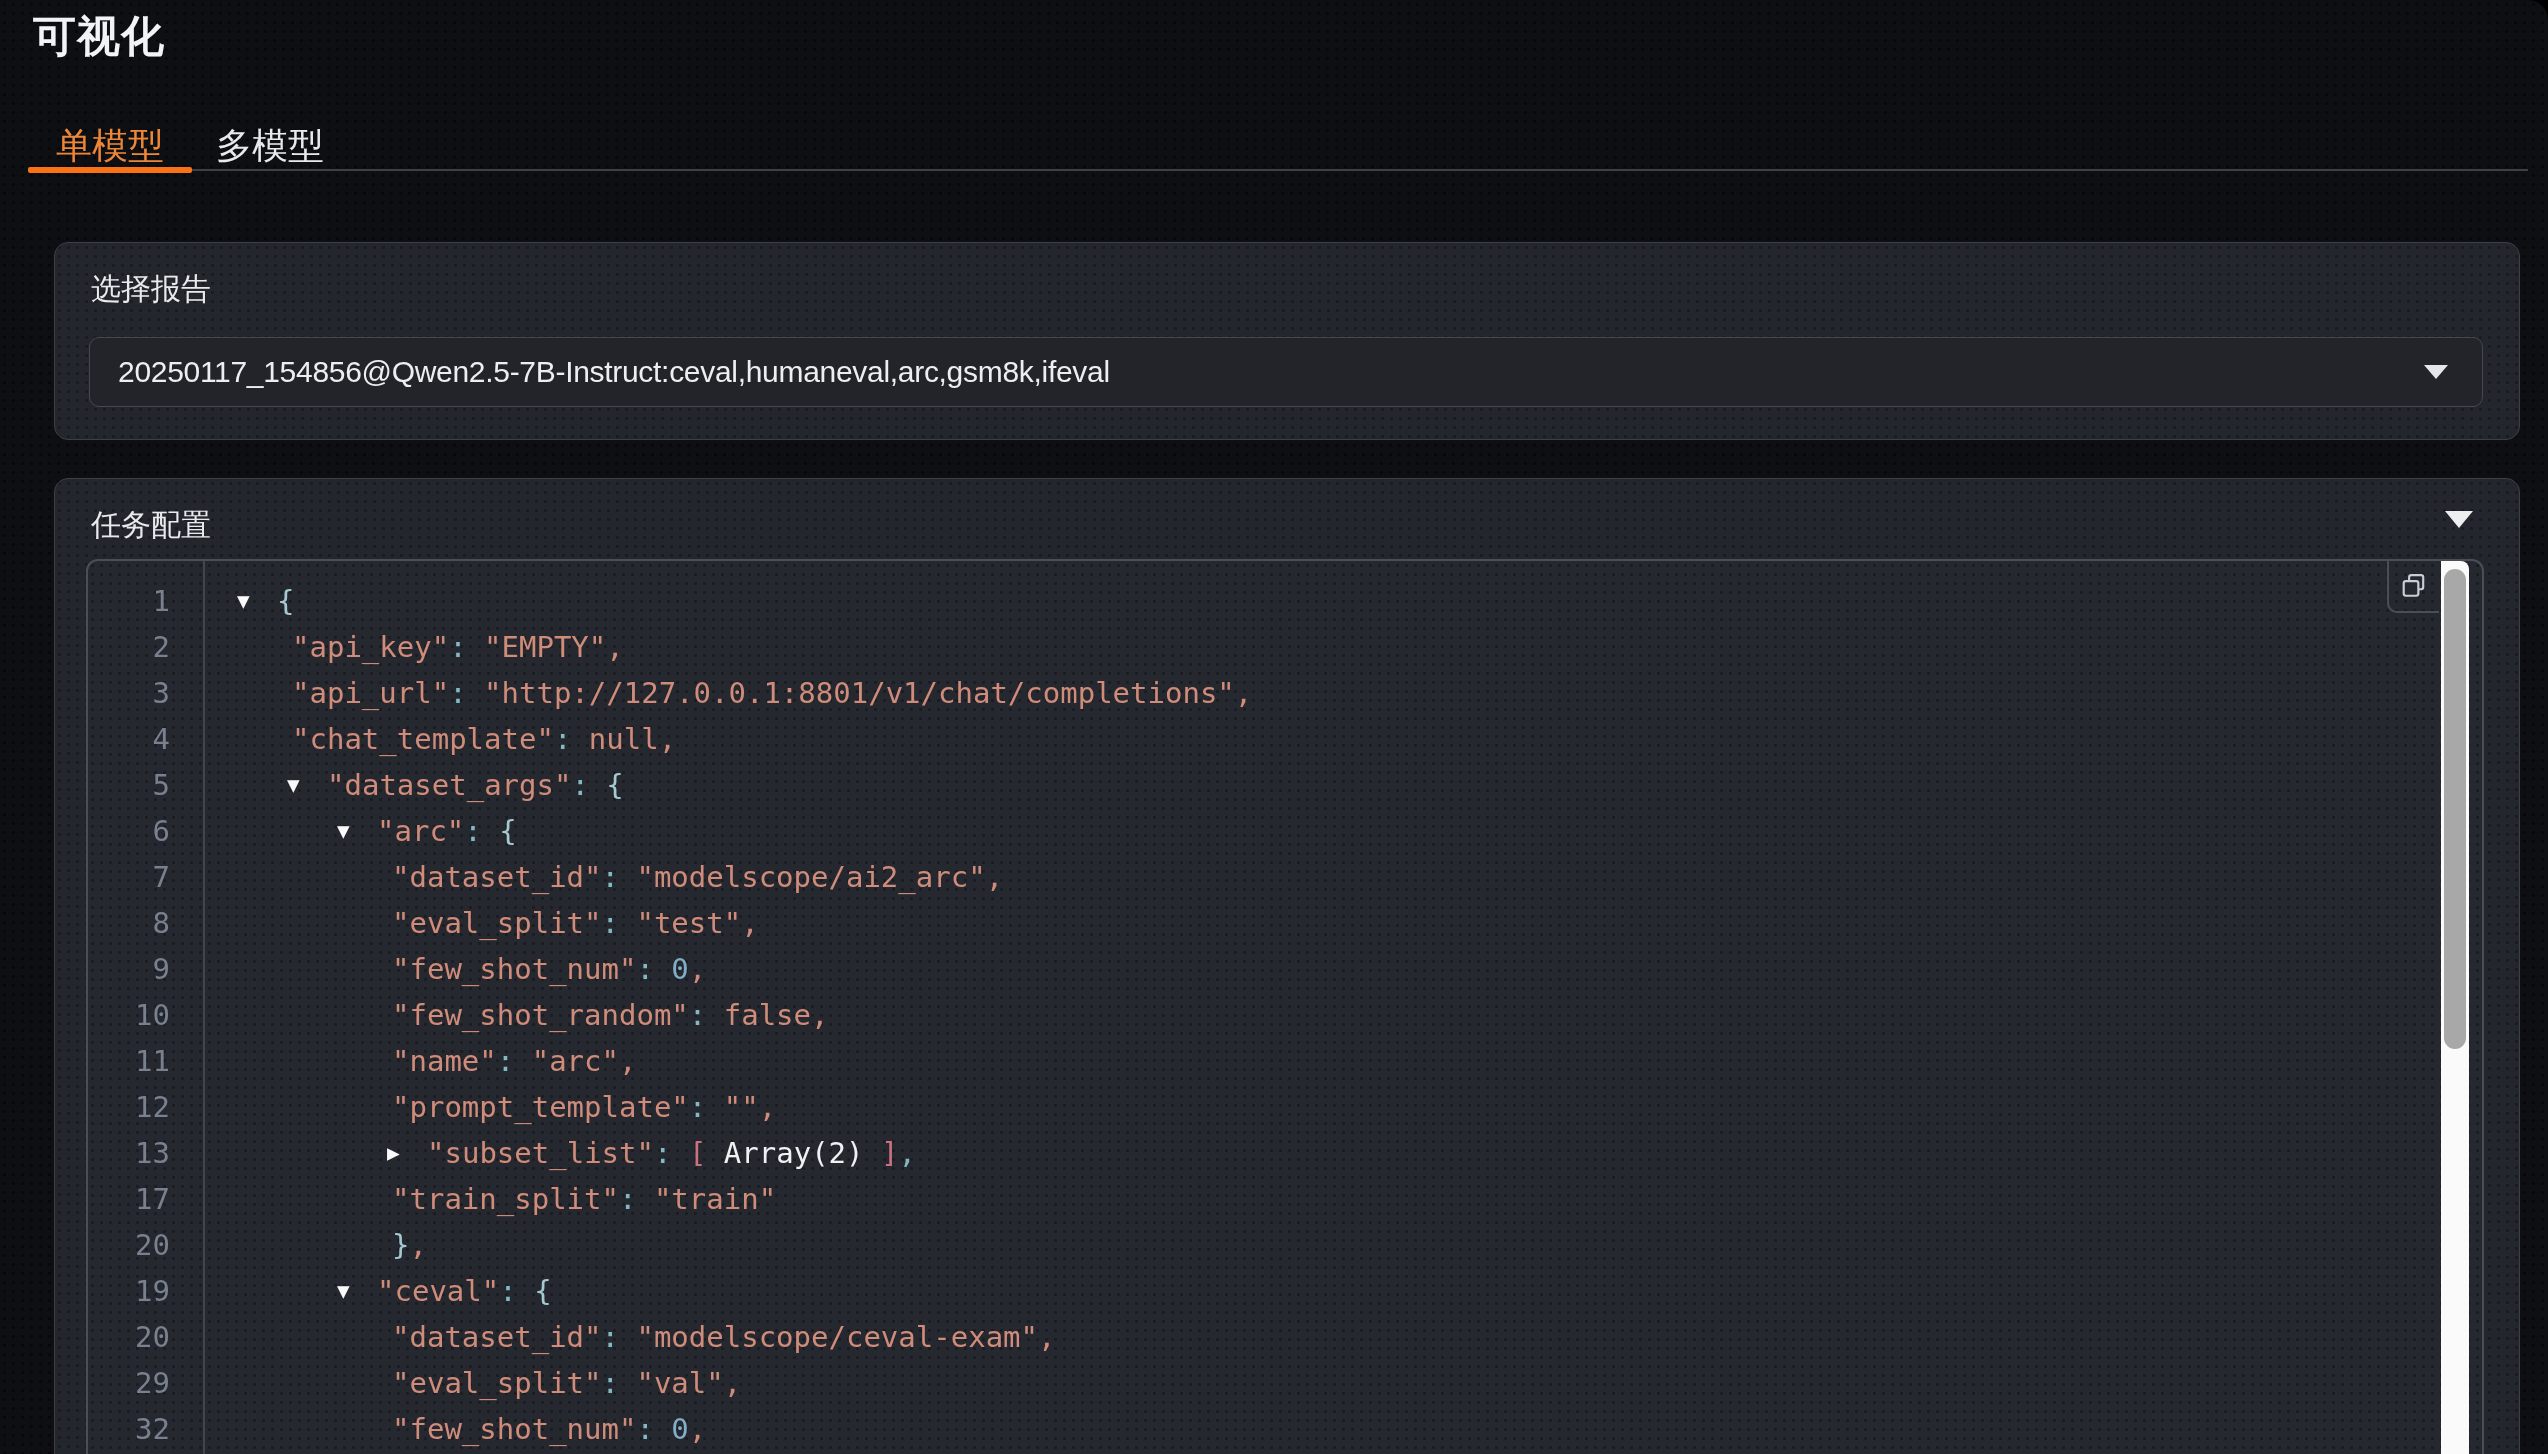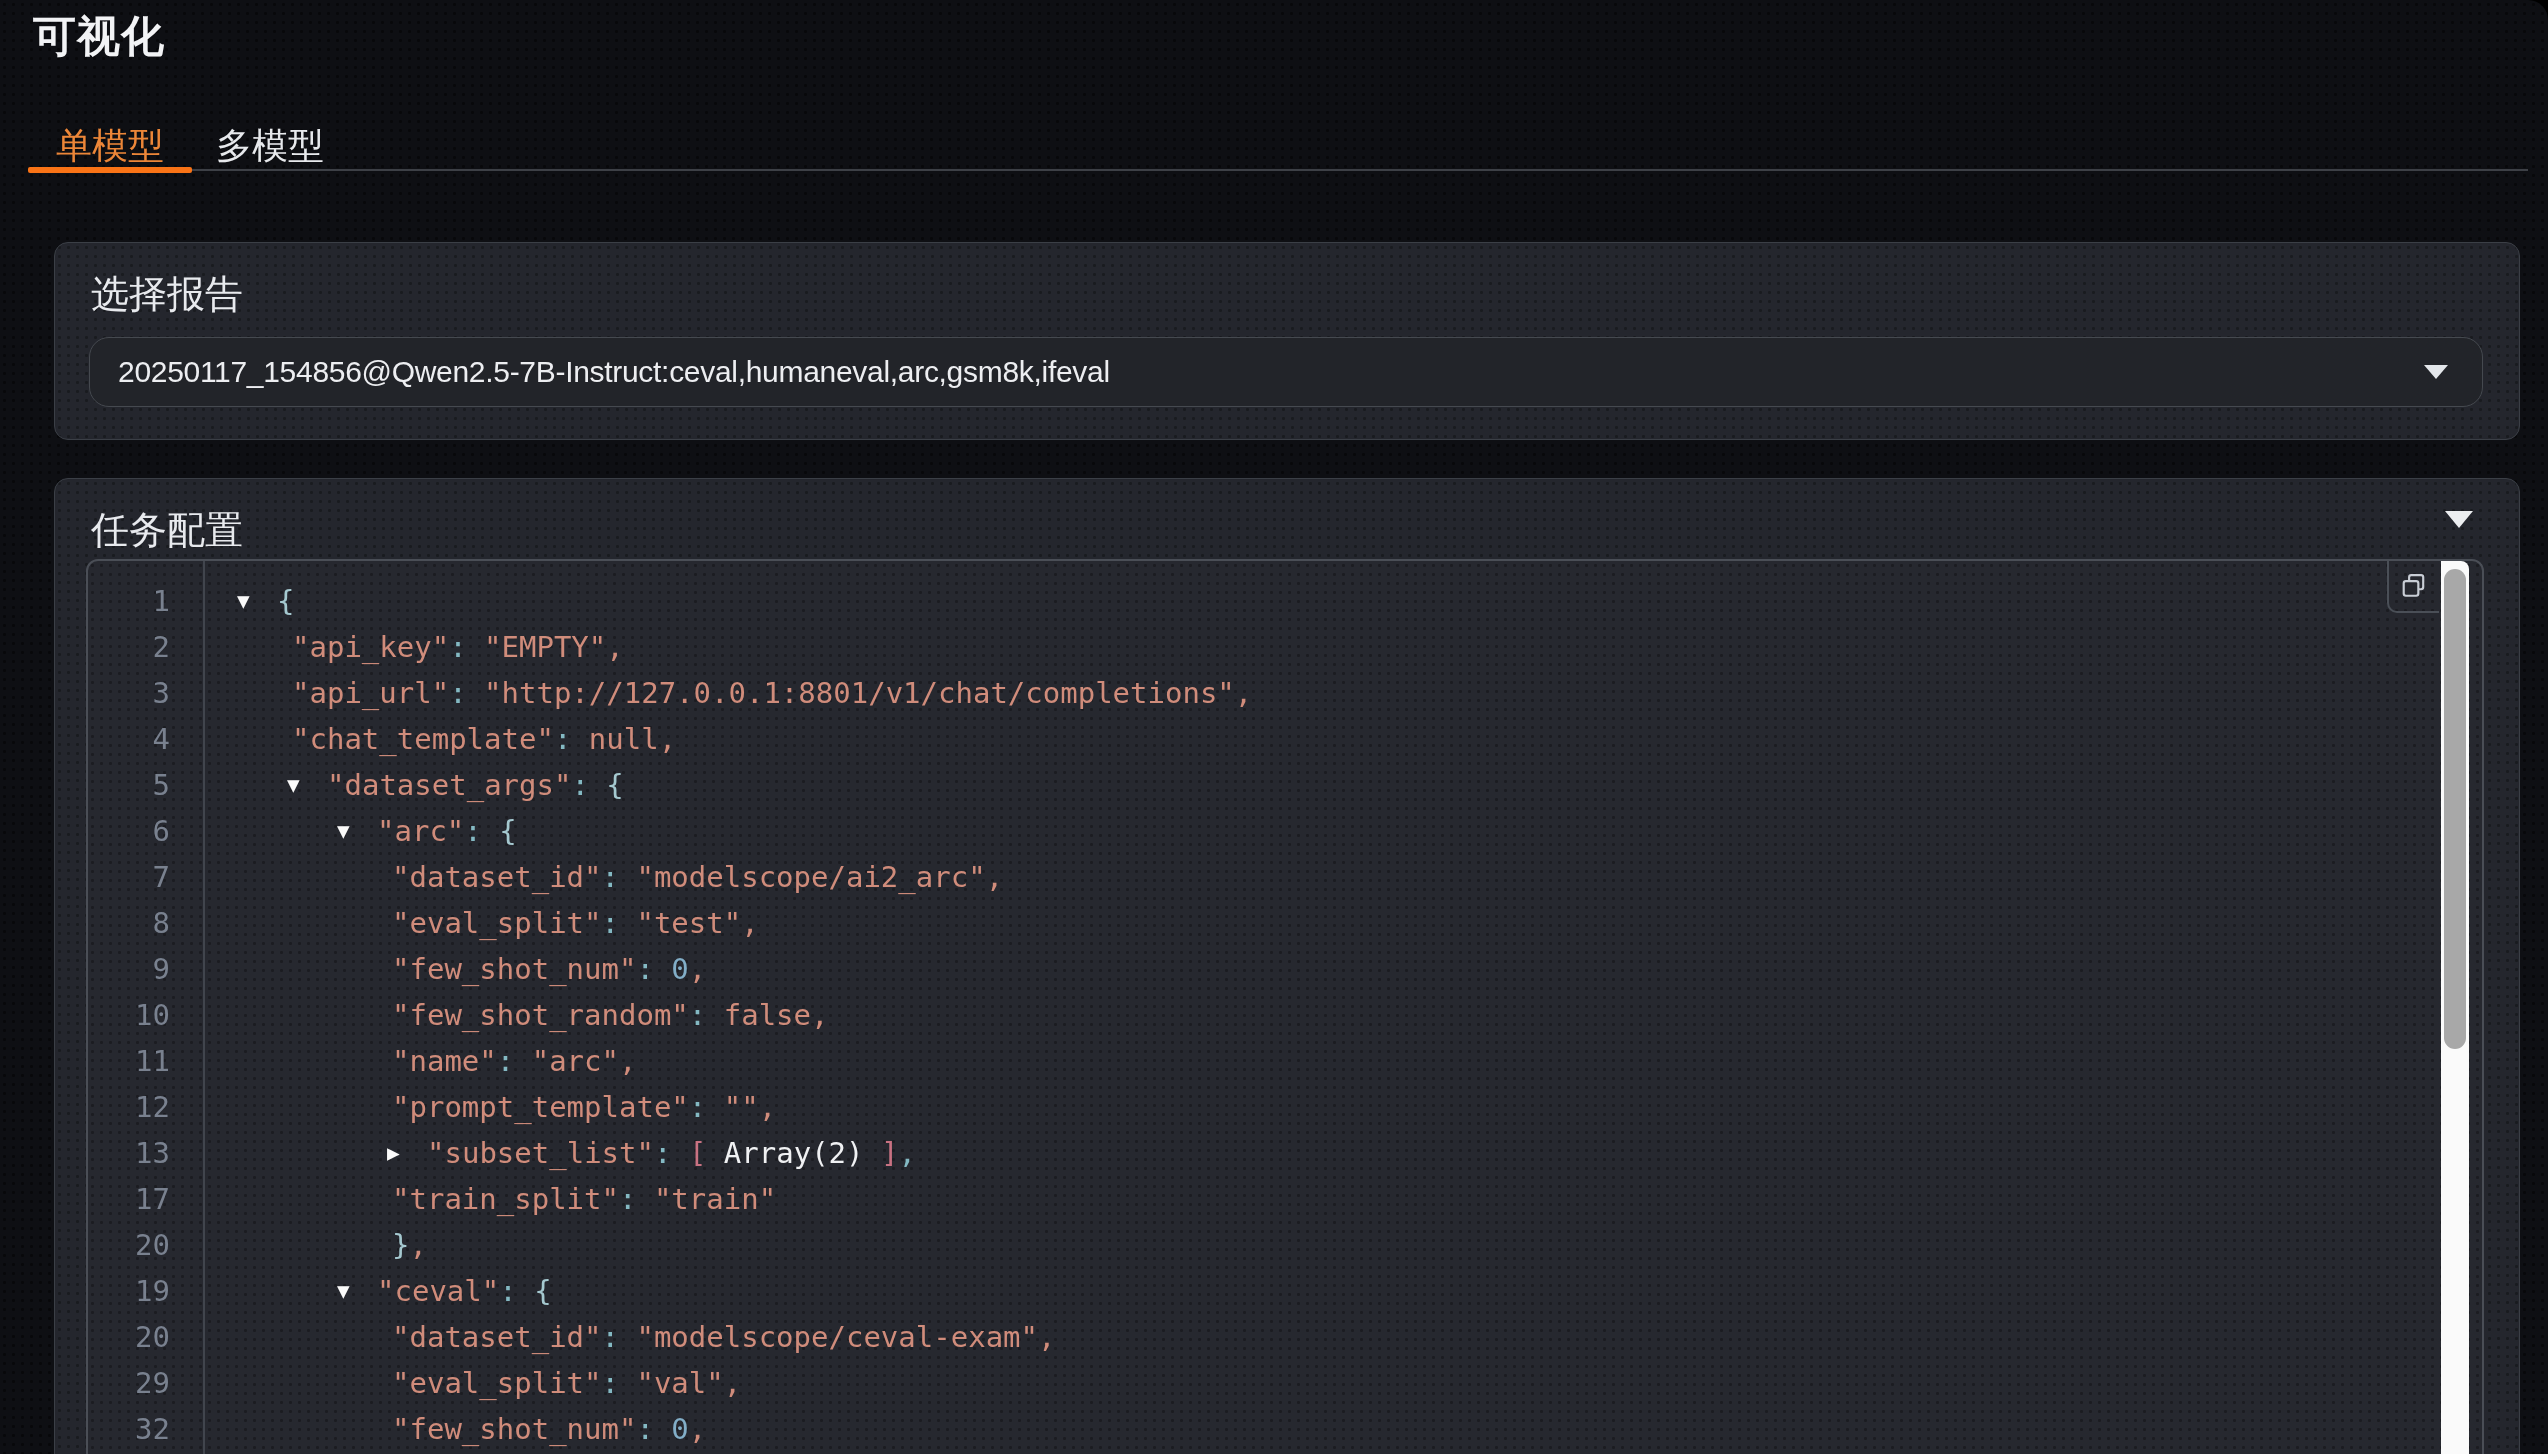--- a/index.html
+++ b/index.html
@@ -27,7 +27,7 @@
          background-size:9px 9px;border:1px solid #3b3f46;border-radius:14px;}
   .panel-report{top:242px;height:196px;}
   .panel-config{top:478px;height:1100px;}
-  .panel-label{position:absolute;left:36px;top:26px;font-size:38px;color:#e8eaee;}
+  .panel-label{position:absolute;left:36px;top:26px;font-size:30px;color:#e8eaee;}
 
   
   .dropdown{position:absolute;left:34px;top:94px;width:2394px;height:70px;

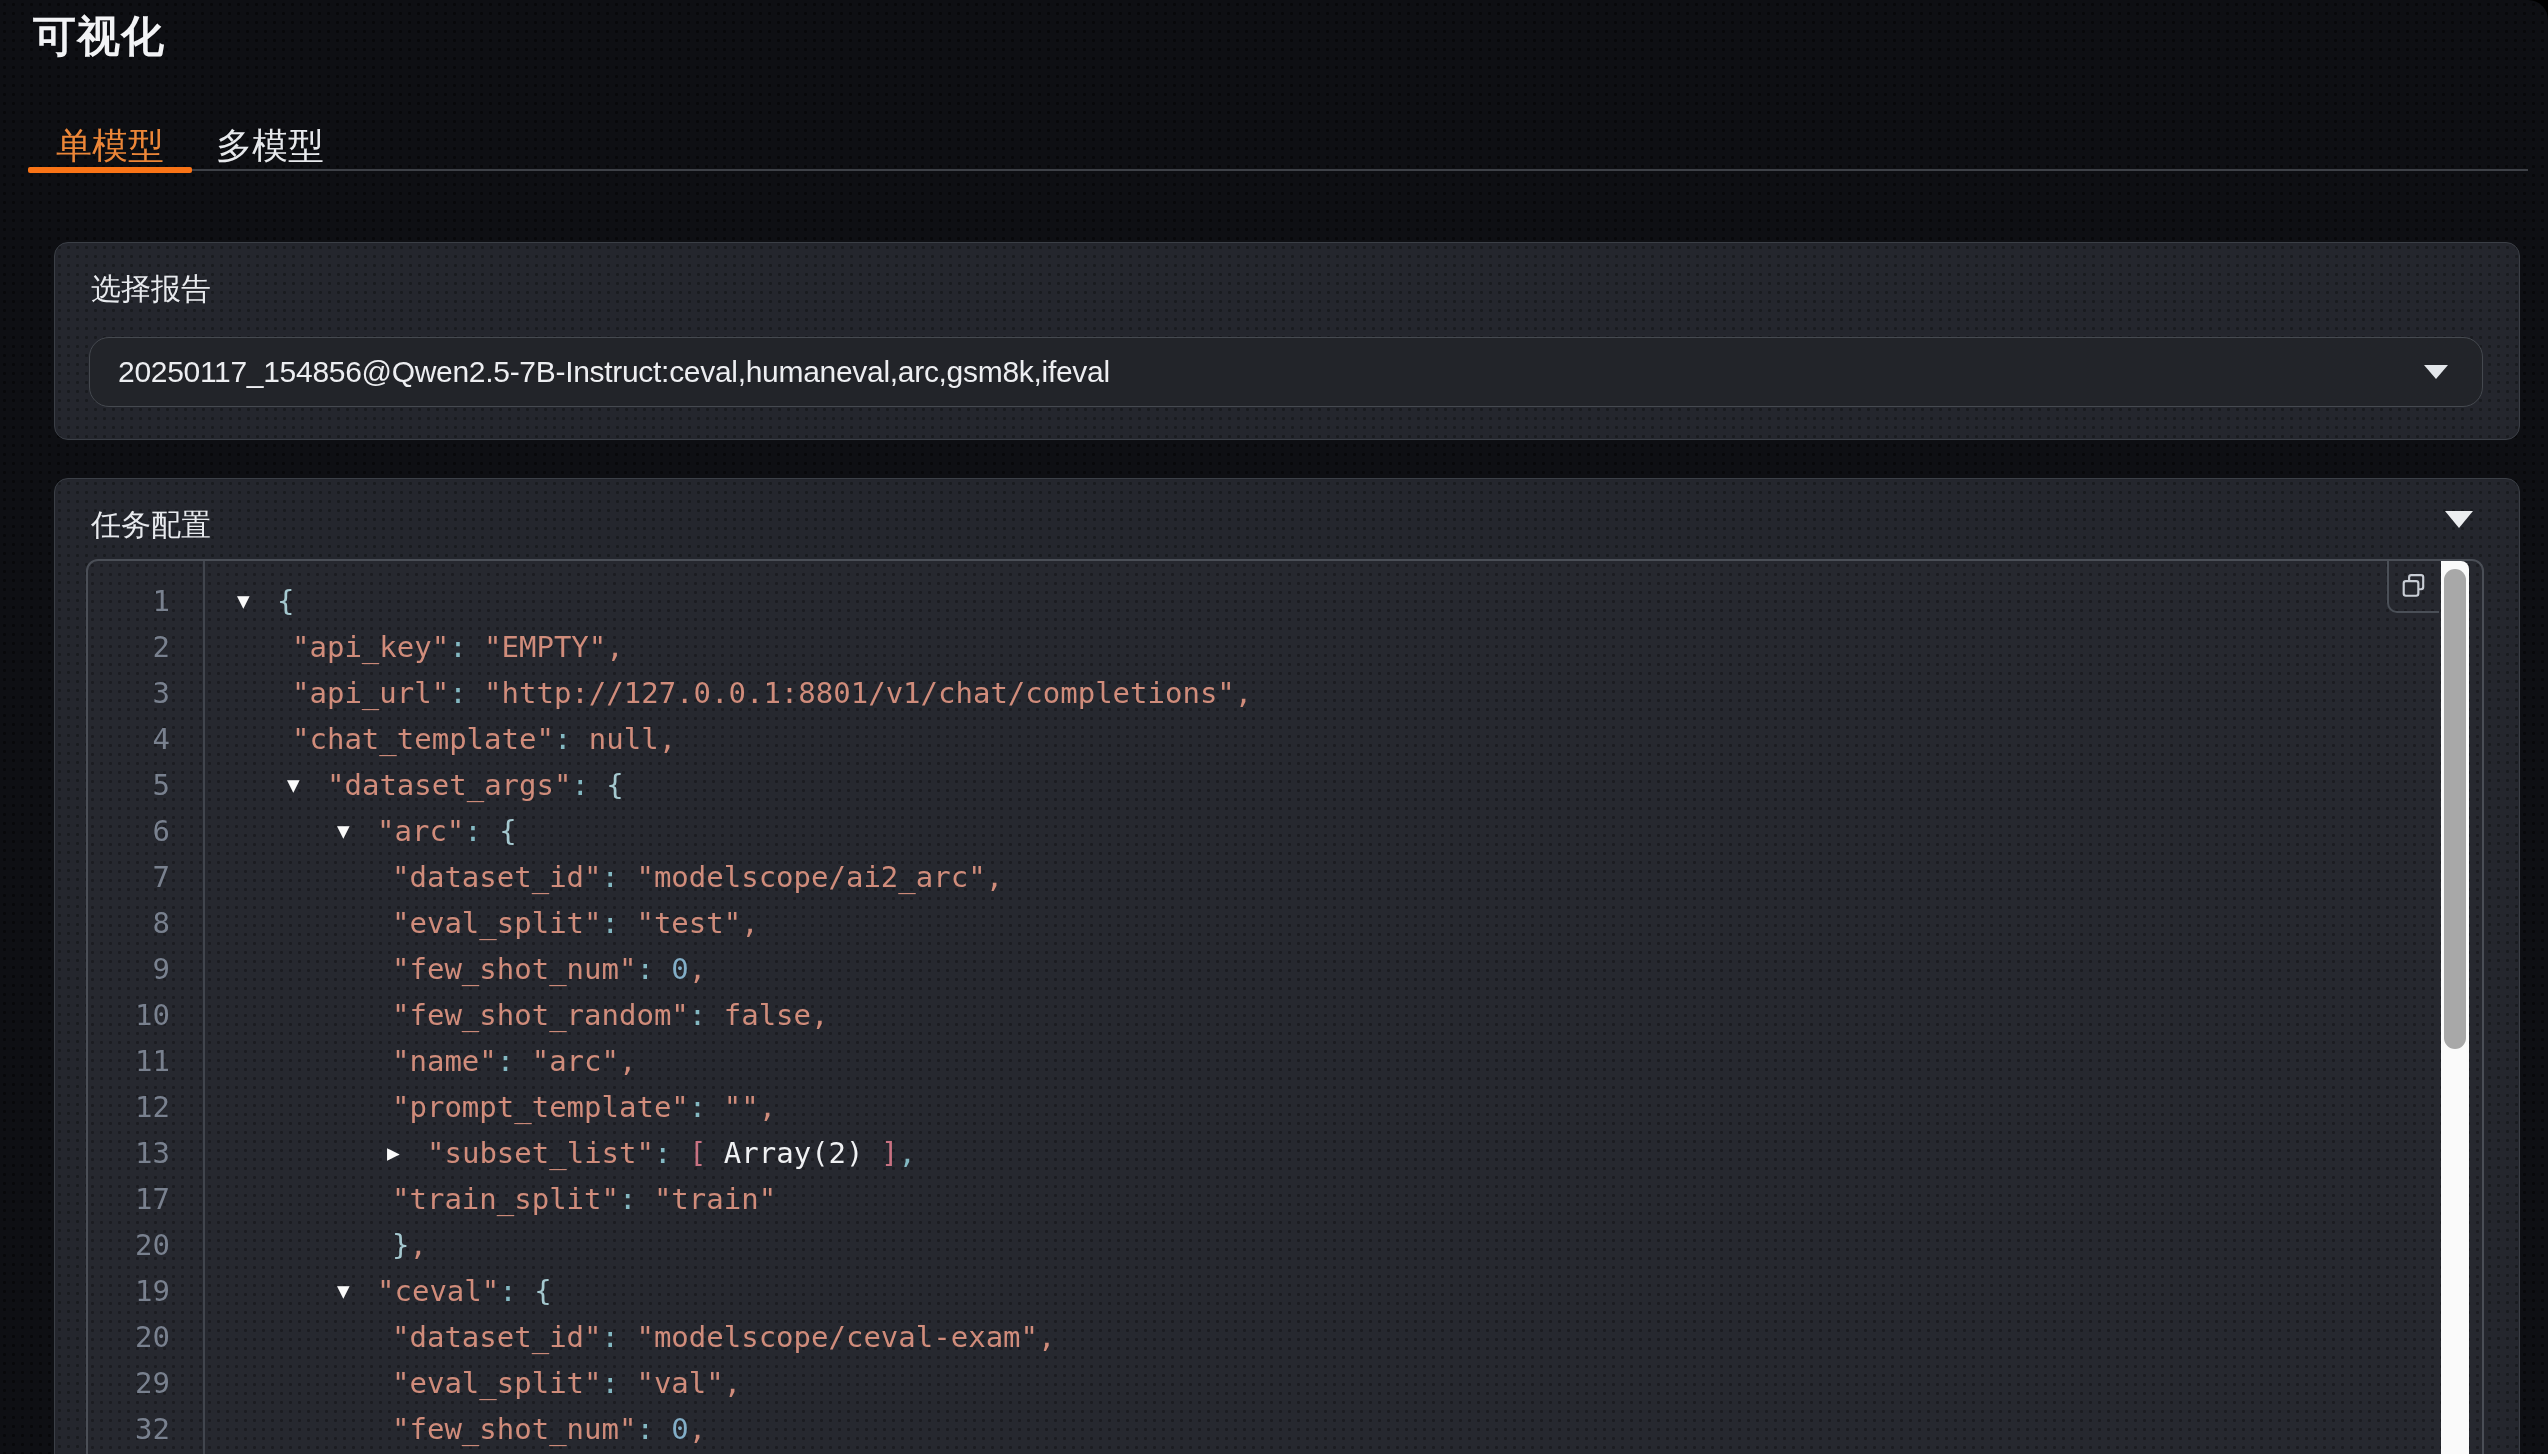--- a/index.html
+++ b/index.html
@@ -31,7 +31,7 @@
 
   
   .dropdown{position:absolute;left:34px;top:94px;width:2394px;height:70px;
-            background:#222429;border:1px solid #45494f;border-radius:20px;
+            background:#222429;border:1px solid #45494f;border-radius:10px;
             display:flex;align-items:center;padding:0 34px 0 28px;box-sizing:border-box;
             cursor:pointer;}
   .dropdown-value{font-size:30px;color:#edeef1;letter-spacing:-.3px;white-space:nowrap;}

